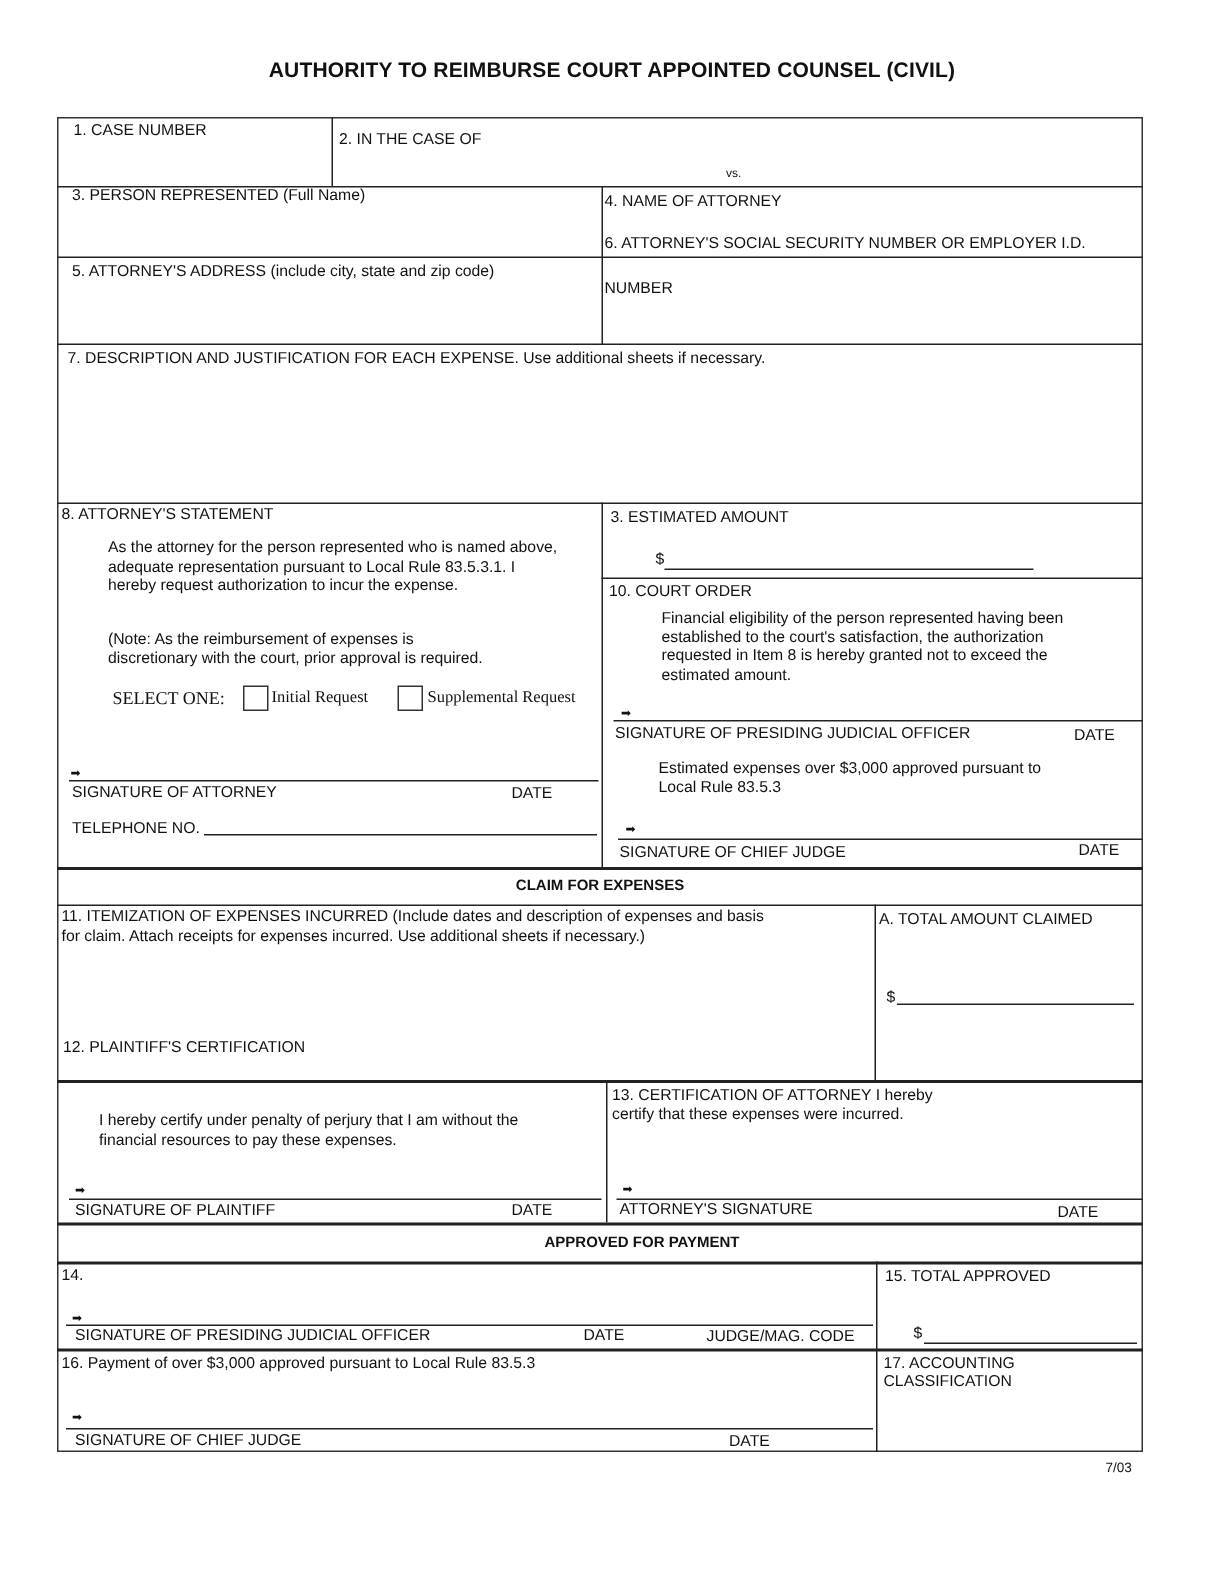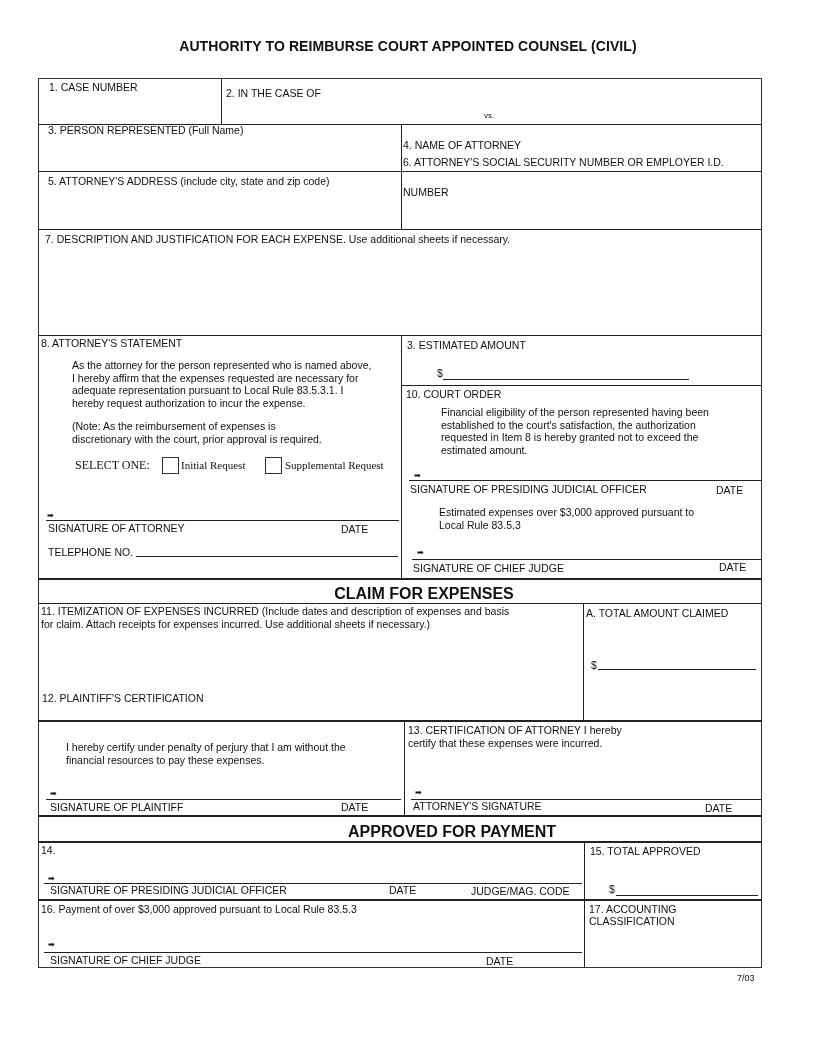--- a/index.html
+++ b/index.html
@@ -36,7 +36,7 @@
 <div class="vl" style="left:401px;top:124px;height:106px;"></div>
 <div class="lbl" style="left:48px;top:124px;">3. PERSON REPRESENTED (Full Name)</div>
 <input class="field" style="left: 46px; top: 145px; width: 350px; height: 22px;">
-<div class="lbl" style="left:403px;top:139px;">4.  NAME OF ATTORNEY</div>
+<div class="lbl" style="left:403px;top:128px;">4.  NAME OF ATTORNEY</div>
 <input class="field" style="left: 406px; top: 145px; width: 350px; height: 22px;">
 <div class="hl" style="left:38px;top:171px;width:724px;"></div>
 

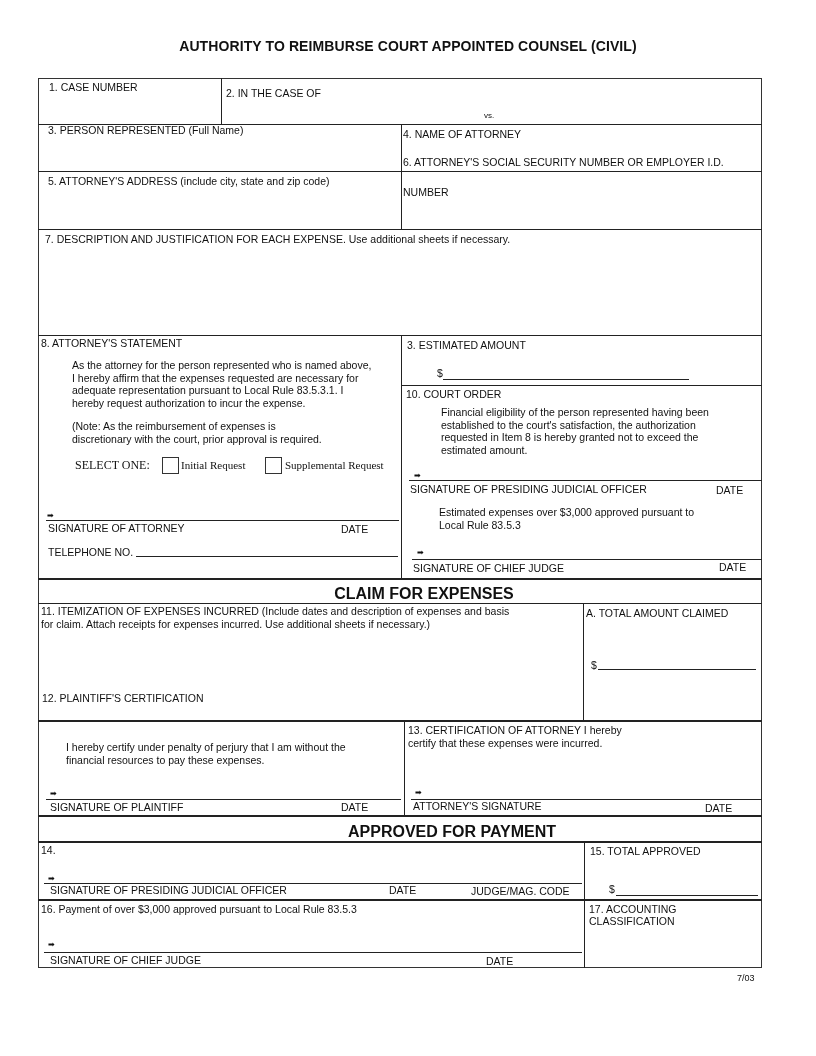--- a/index.html
+++ b/index.html
@@ -55,7 +55,6 @@
 <div class="lbl" style="left:41px;top:337px;">8.  ATTORNEY'S STATEMENT</div>
 <div class="para" style="left:72px;top:359px;">
   <div>As the attorney for  the person represented who is named above,</div>
-  <div>I hereby affirm that the expenses requested are necessary for</div>
   <div>adequate representation pursuant to Local Rule 83.5.3.1.   I</div>
   <div>hereby request authorization to incur the expense.</div>
 </div>

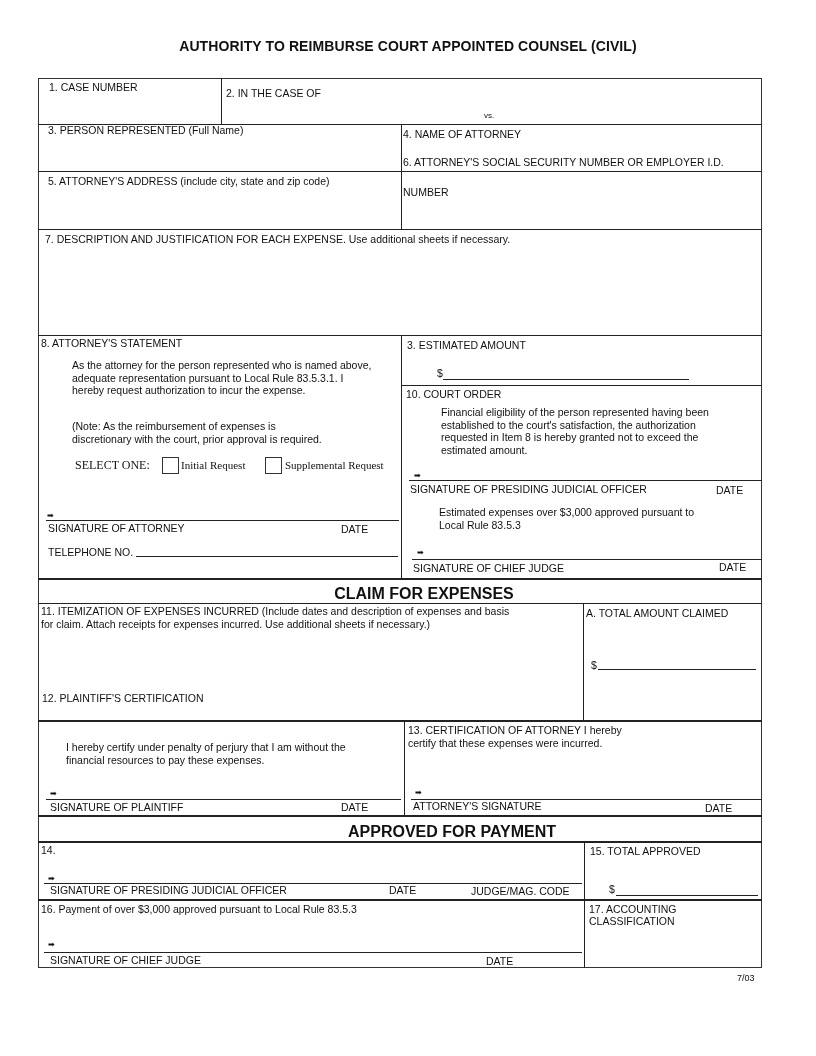--- a/index.html
+++ b/index.html
@@ -11,7 +11,7 @@
   .thin { border-top-width:1px; }
   .lbl { position:absolute; white-space:nowrap; font-size:10.5px; }
   .para { position:absolute; font-size:10.5px; line-height:12.5px; }
-  .sec { position:absolute; font-weight:bold; font-size:16px; text-align:center;padding-left:24px; }
+  .sec { position:absolute; font-weight:bold; font-size:10px; text-align:center; }
   .serif { font-family:"Liberation Serif", serif; font-size:12px;text-align:right; }
   .chk { position:absolute; width:15px; height:15px; border:1px solid #333; background:#fff; }
   .arrow { position:absolute; font-size:8px; line-height:8px; }

